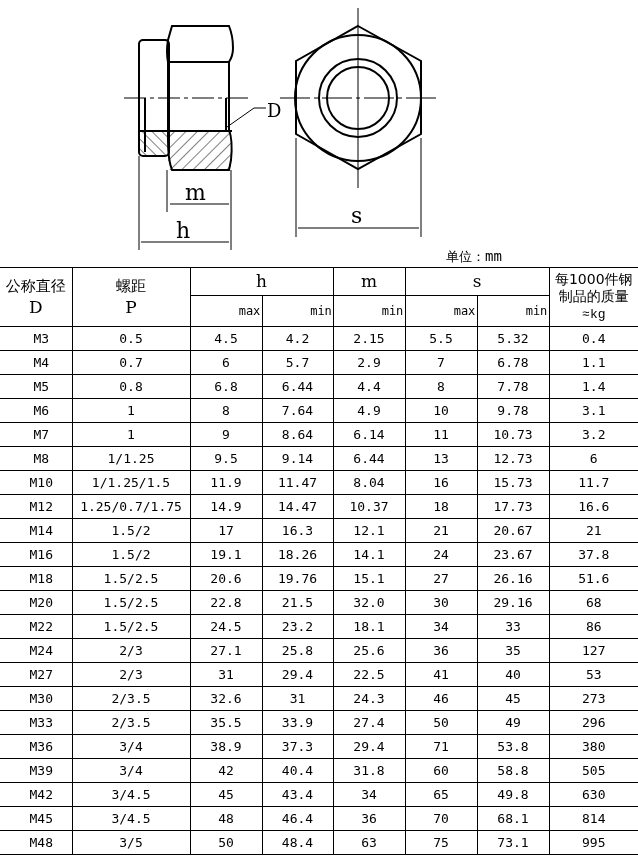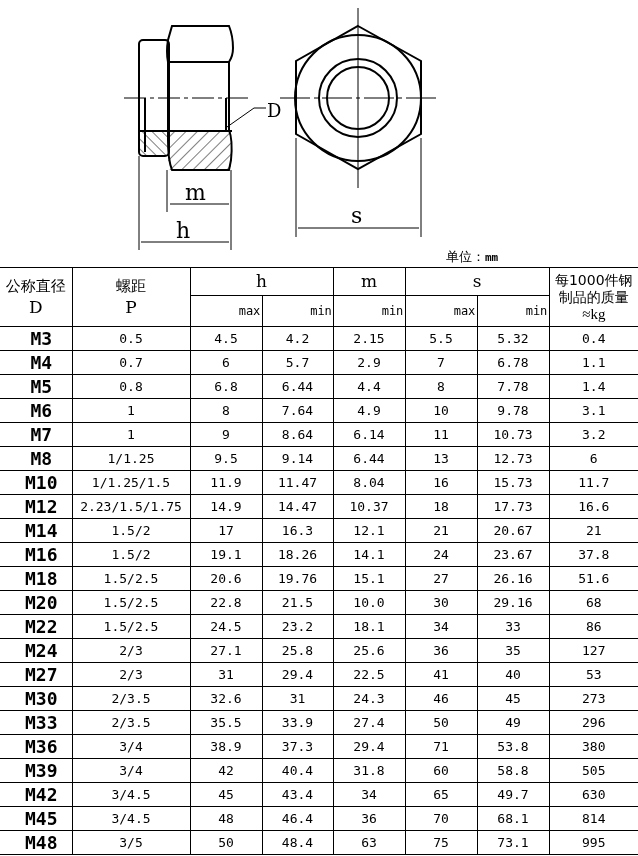--- a/index.html
+++ b/index.html
@@ -8,7 +8,7 @@
   .drawing { position:absolute; left:0; top:0; width:638px; height:262px; }
   .unit { position:absolute; left:446px; top:248px; font-size:13px;
           font-family: "DejaVu Sans", sans-serif; }
-  .unit .mm { font-family: "DejaVu Sans Mono", monospace; font-size:11px;font-weight:bold; }
+  .unit .mm { font-family: "DejaVu Sans Mono", monospace; font-size:14px; }
   table { position:absolute; left:0; top:267px; border-collapse:collapse;
           table-layout:fixed; width:638px; }
   td, th { border:1px solid #000; text-align:center; padding:0; font-weight:normal;

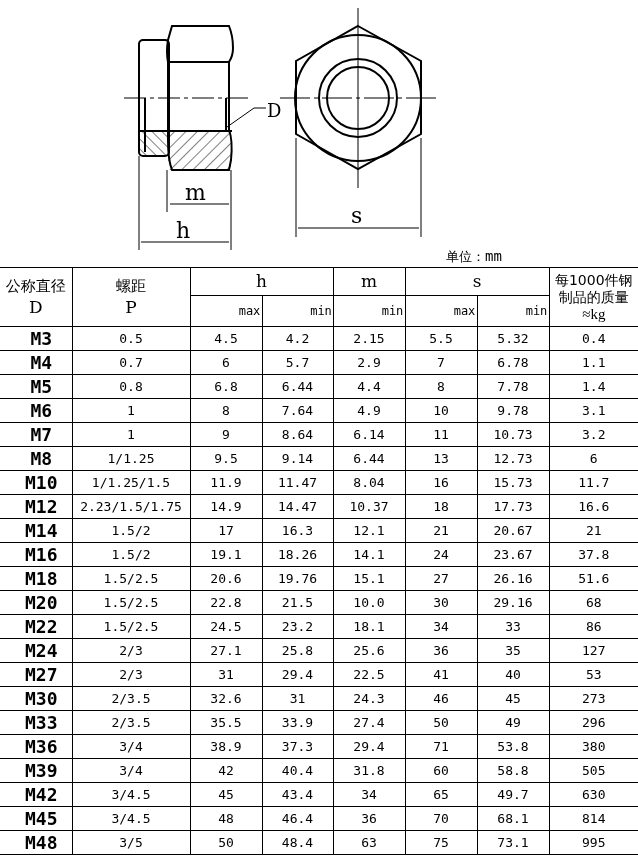--- a/index.html
+++ b/index.html
@@ -19,7 +19,7 @@
   th.cn .sub { display:block; font-family:"DejaVu Serif", serif; font-size:17px; margin-top:4px; }
   th.sym { font-family:"DejaVu Serif", serif; font-size:17px; }
   th.mass { font-family:"DejaVu Sans", sans-serif; font-size:14px; line-height:16px; }
-  th.mass .kg { font-family:Liberation Serif, serif; font-size:15px; }
+  th.mass .kg { font-family:Liberation Mono, monospace; font-size:13px; }
   th.sm { font-size:12px; }
   td:first-child, th:first-child { border-left:none;margin-left:40px; }
   td:last-child, th:last-child { border-right:none;margin-left:15px; }

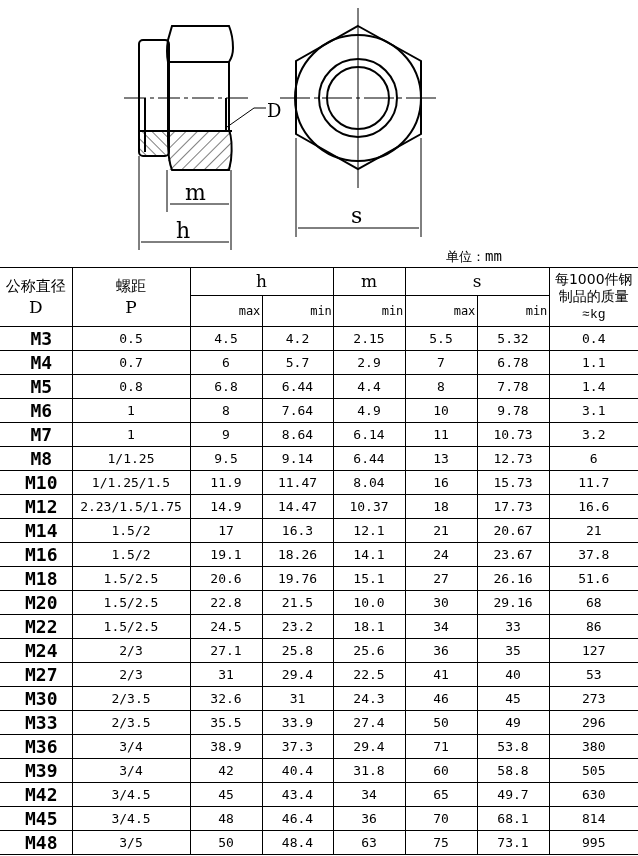--- a/index.html
+++ b/index.html
@@ -23,7 +23,7 @@
   th.sm { font-size:12px; }
   td:first-child, th:first-child { border-left:none;margin-left:40px; }
   td:last-child, th:last-child { border-right:none;margin-left:15px; }
-  td.d { font-weight:bold; font-size:18px;padding-left:11px; }
+  td.d { font-weight:normal; font-size:13px;padding-left:11px; }
 </style>
 </head>
 <body>

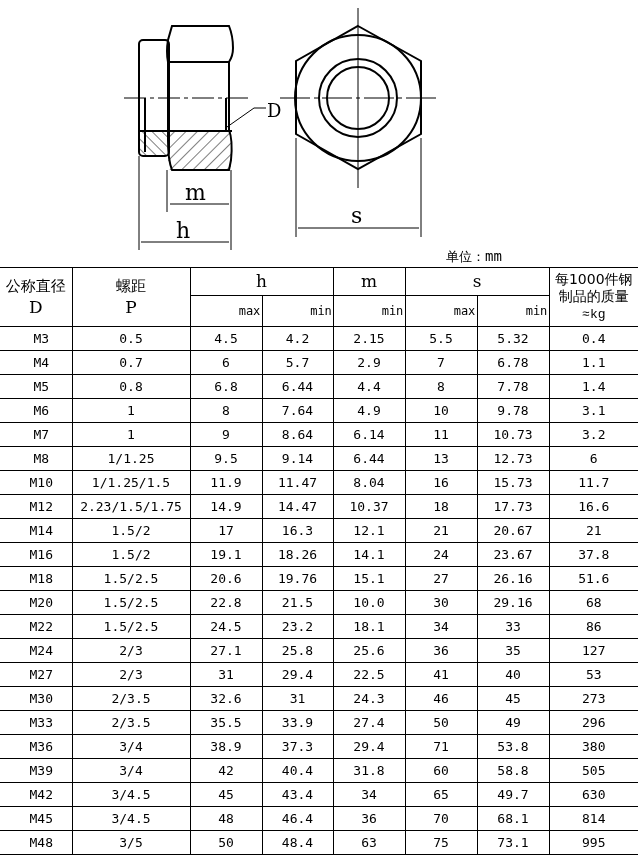--- a/index.html
+++ b/index.html
@@ -192,7 +192,7 @@
       </tr>
       <tr>
         <td class="d">M12</td>
-        <td>2.23/1.5/1.75</td>
+        <td>1.25/0.7/1.75</td>
         <td>14.9</td>
         <td>14.47</td>
         <td>10.37</td>

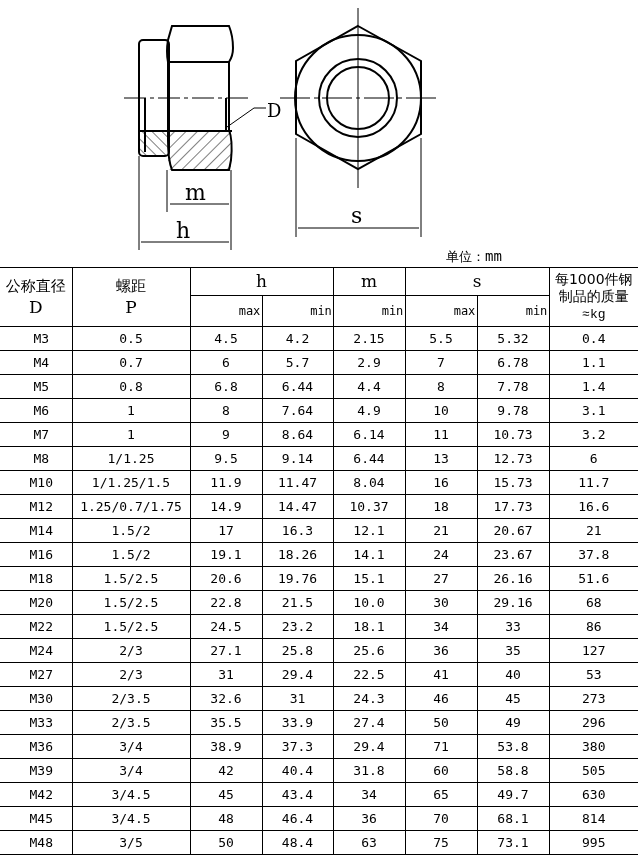--- a/index.html
+++ b/index.html
@@ -235,7 +235,7 @@
         <td>1.5/2.5</td>
         <td>22.8</td>
         <td>21.5</td>
-        <td>10.0</td>
+        <td>32.0</td>
         <td>30</td>
         <td>29.16</td>
         <td>68</td>

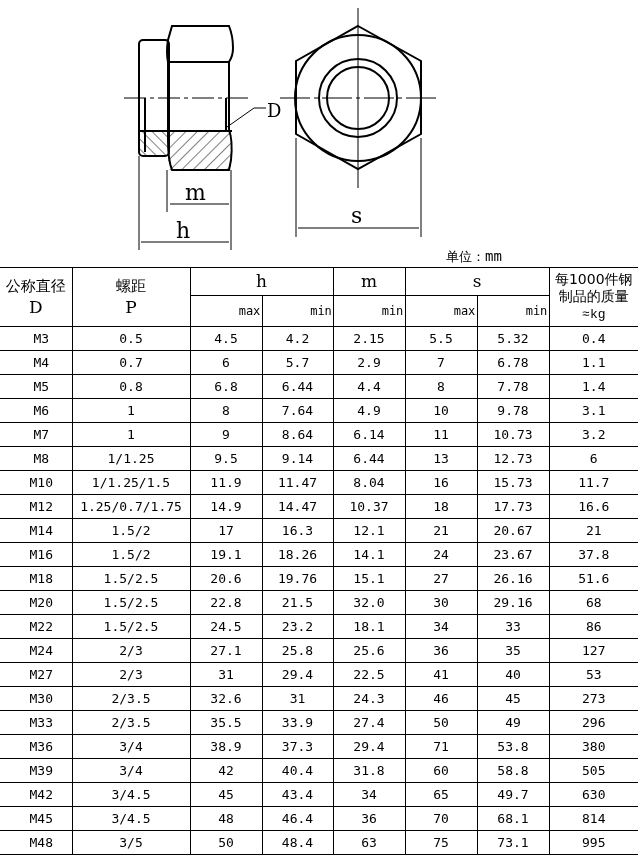--- a/index.html
+++ b/index.html
@@ -317,7 +317,7 @@
         <td>43.4</td>
         <td>34</td>
         <td>65</td>
-        <td>49.7</td>
+        <td>49.8</td>
         <td>630</td>
       </tr>
       <tr>

